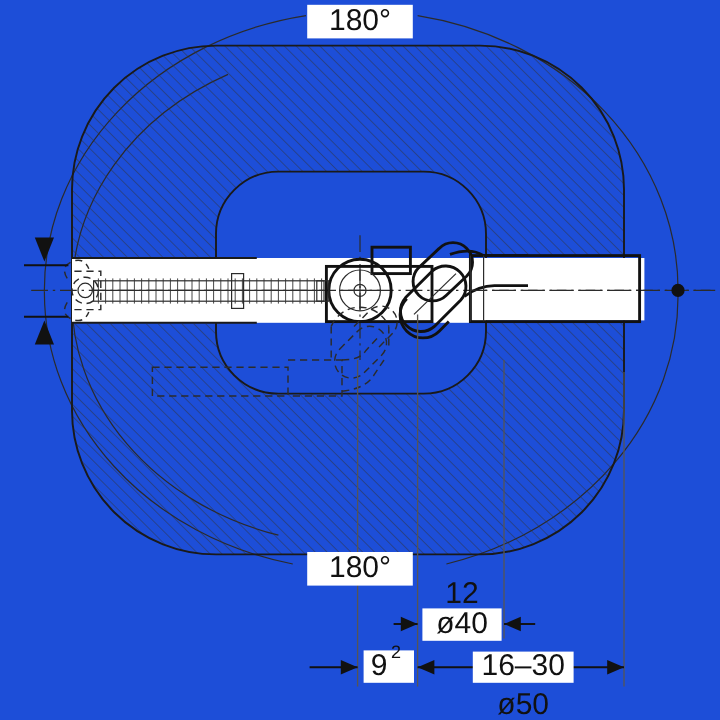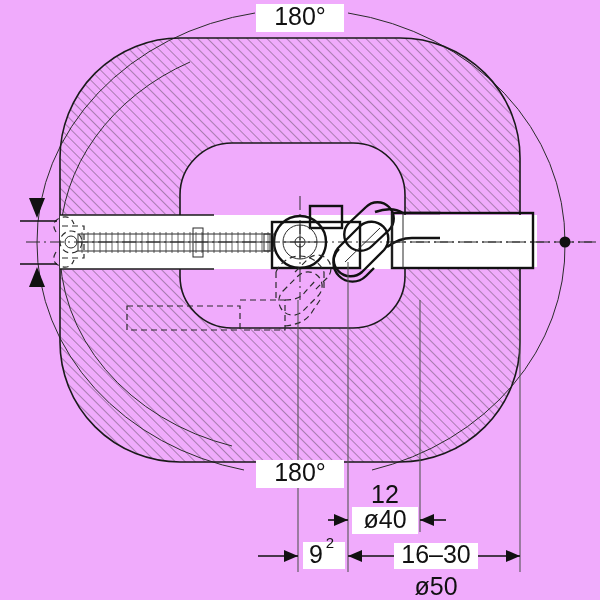--- a/index.html
+++ b/index.html
@@ -14,7 +14,7 @@
     position: relative;
     width: 600px;
     height: 600px;
-    background: #f0abfc;
+    background: #1d4ed8;
     overflow: hidden;
   }
   svg#technical-drawing {

